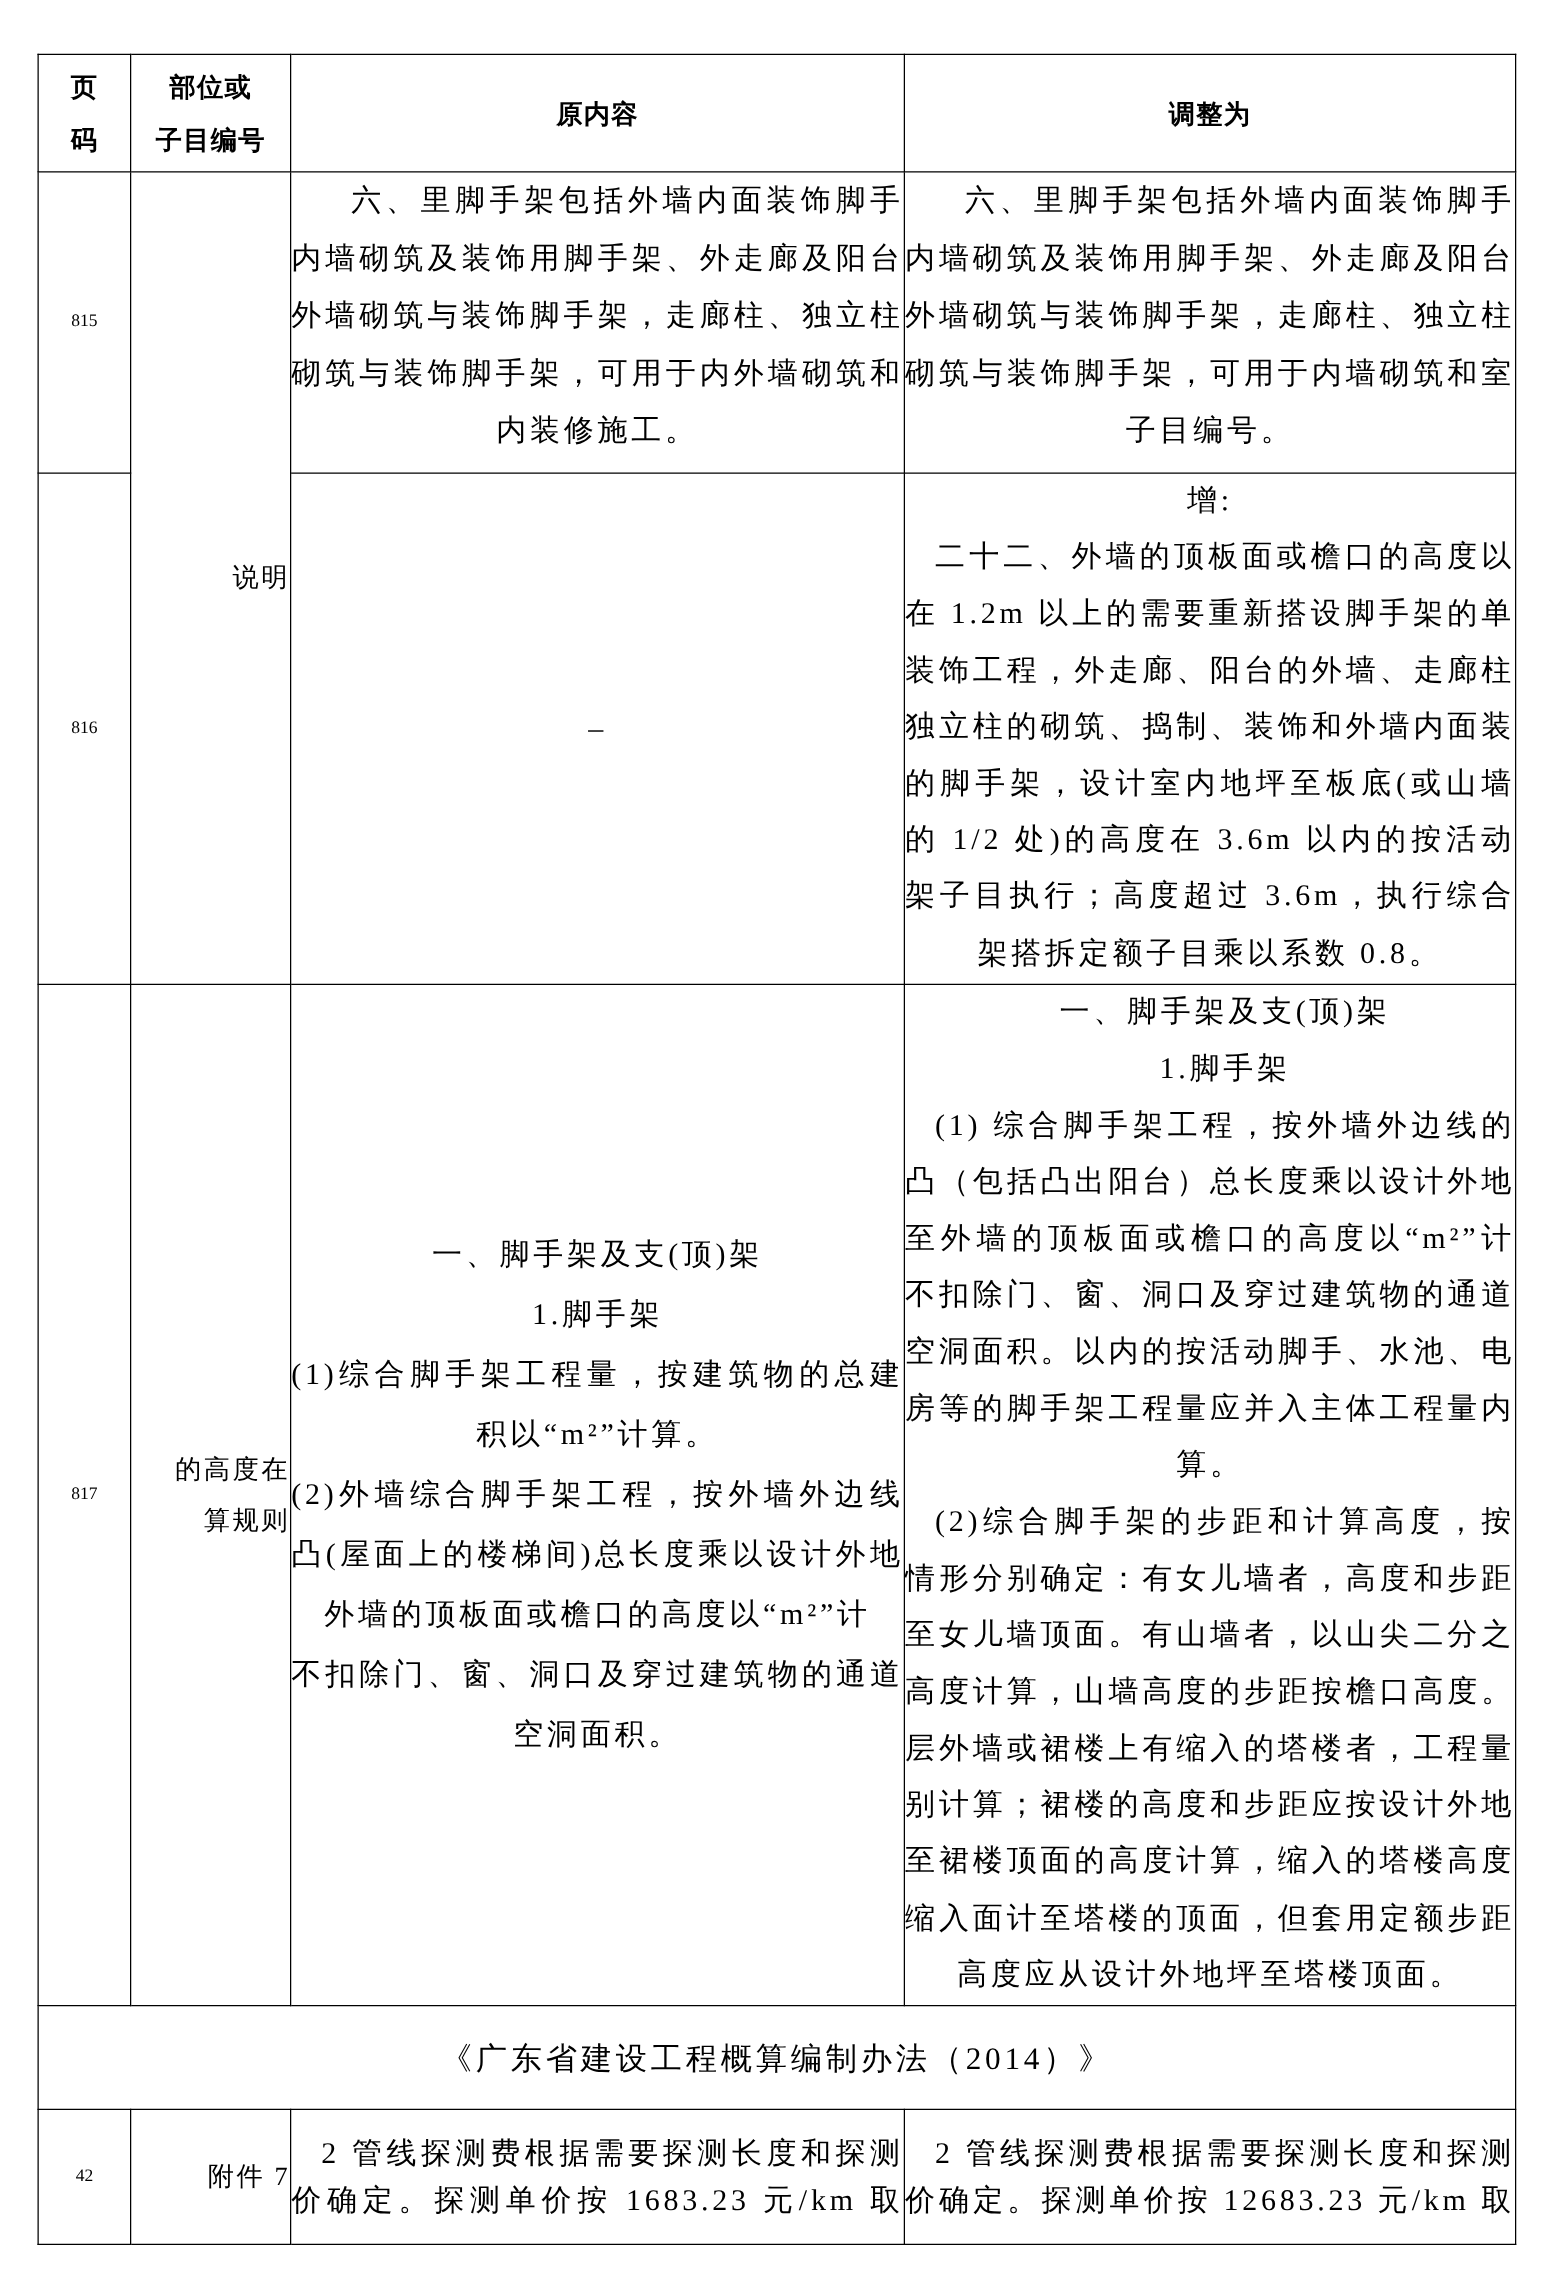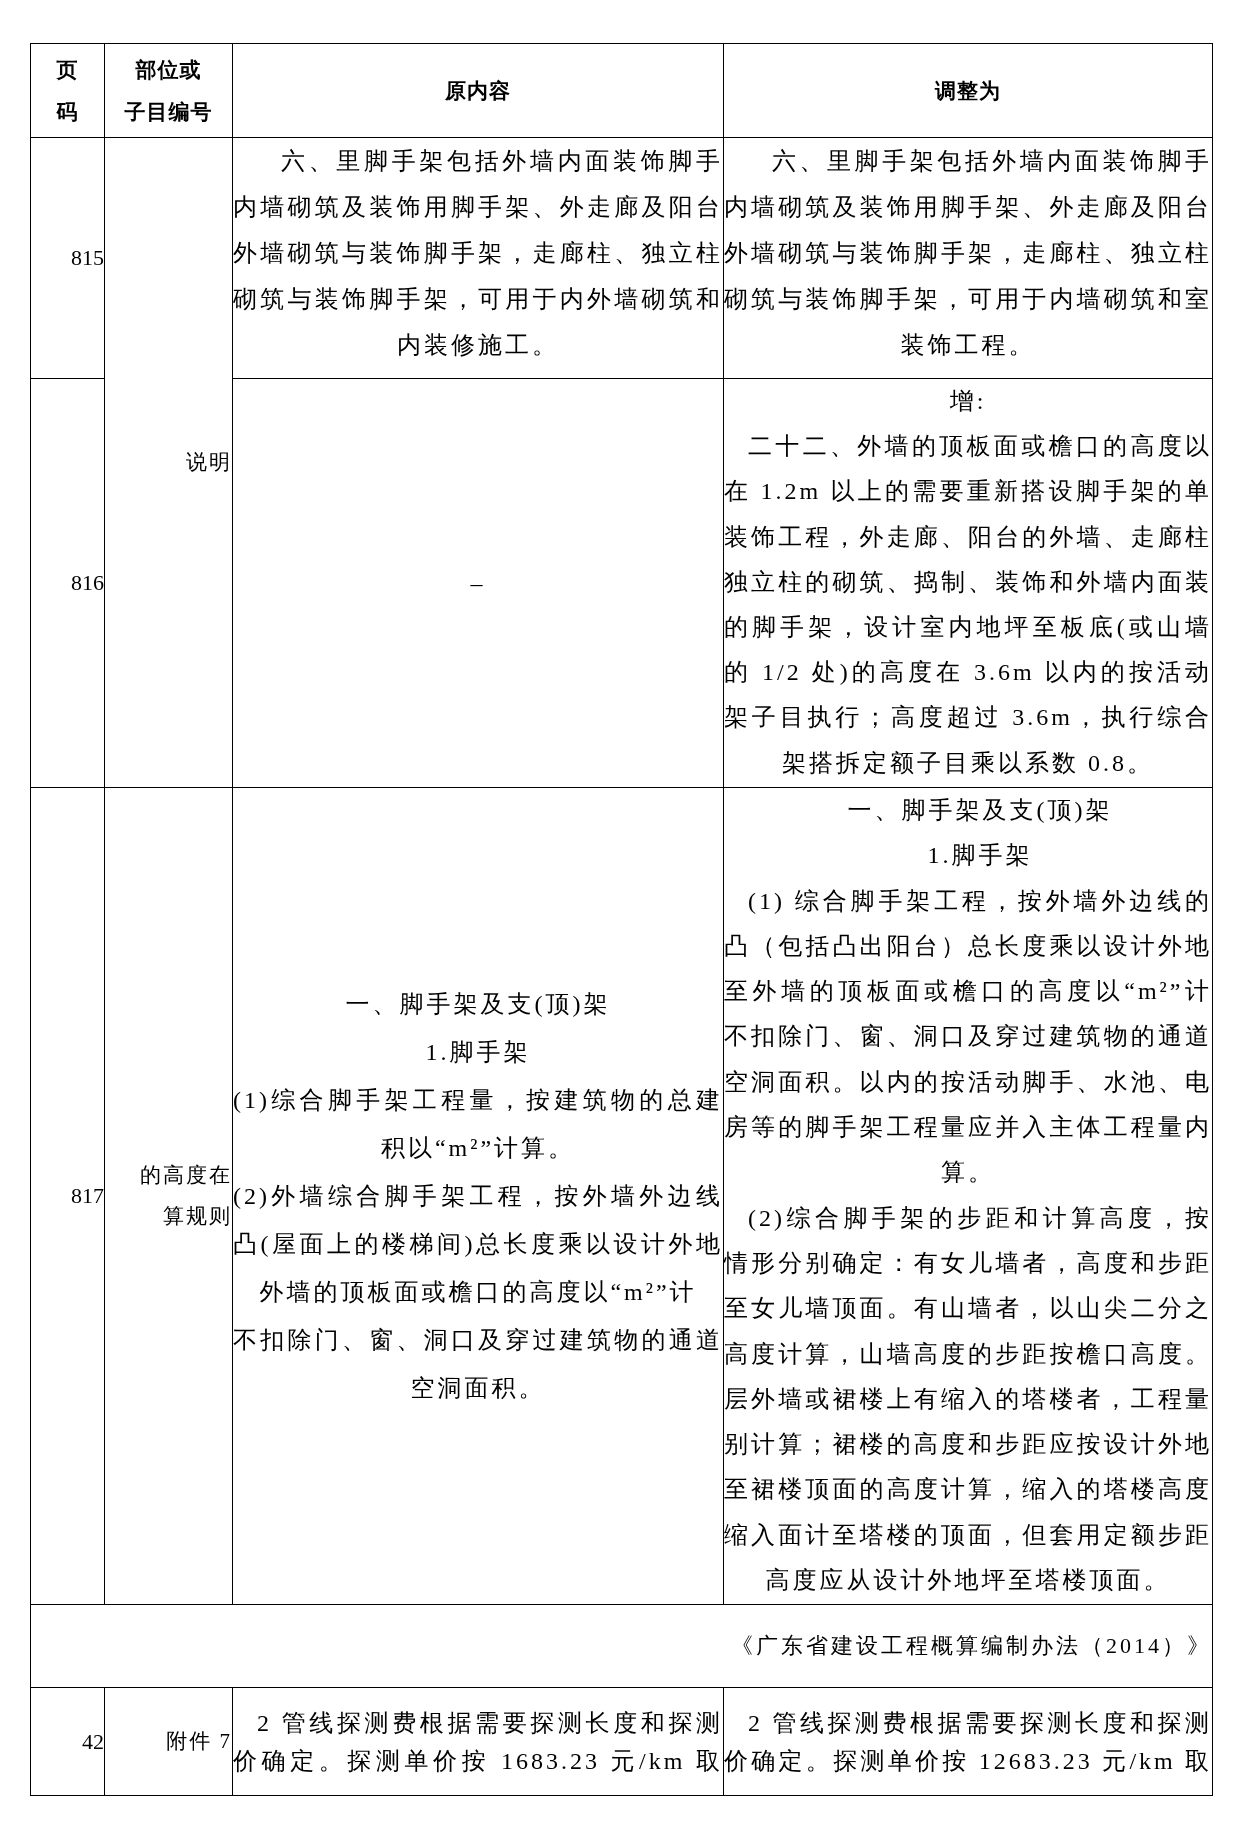--- a/index.html
+++ b/index.html
@@ -13,7 +13,7 @@
   }
   table.doc td { border:1.5px solid #000; padding:0; vertical-align:middle; }
   .hdr { font-weight:bold; font-size:21px; line-height:42px; text-align:center; letter-spacing:1px; }
-  .num { font-size:22px; text-align:right; }
+  .num { font-size:14px; text-align:center; }
   .sec { font-size:21px; text-align:right; line-height:41px; letter-spacing:2px; }
   .txt { font-size:24px; letter-spacing:3px; padding:0 20px 0 16px; }
   .top { vertical-align:top !important; }

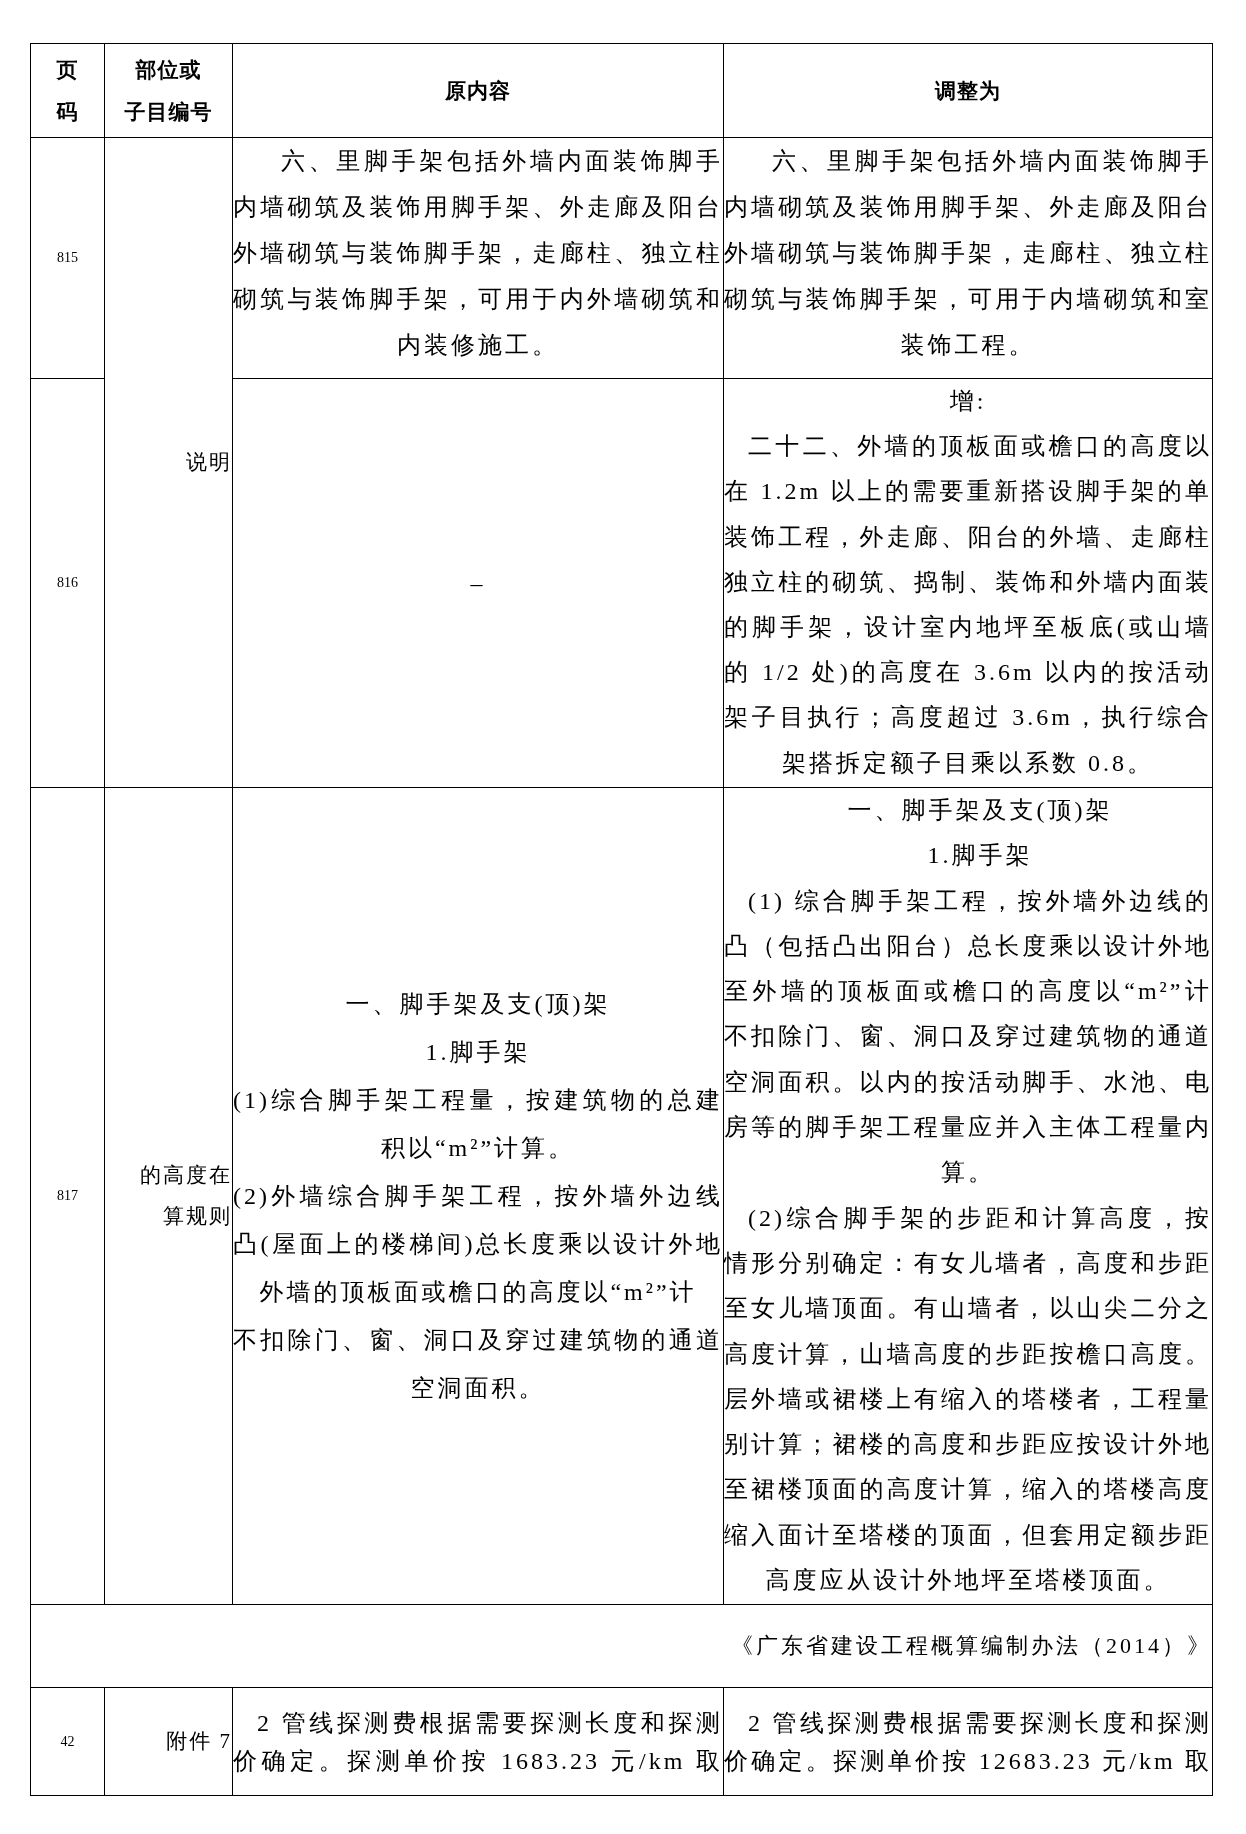--- a/index.html
+++ b/index.html
@@ -71,7 +71,7 @@
       <span class="ln j">内墙砌筑及装饰用脚手架、外走廊及阳台的</span>
       <span class="ln j">外墙砌筑与装饰脚手架，走廊柱、独立柱的</span>
       <span class="ln j">砌筑与装饰脚手架，可用于内墙砌筑和室内</span>
-      <span class="ln l">装饰工程。</span>
+      <span class="ln l">子目编号。</span>
     </td>
   </tr>
 

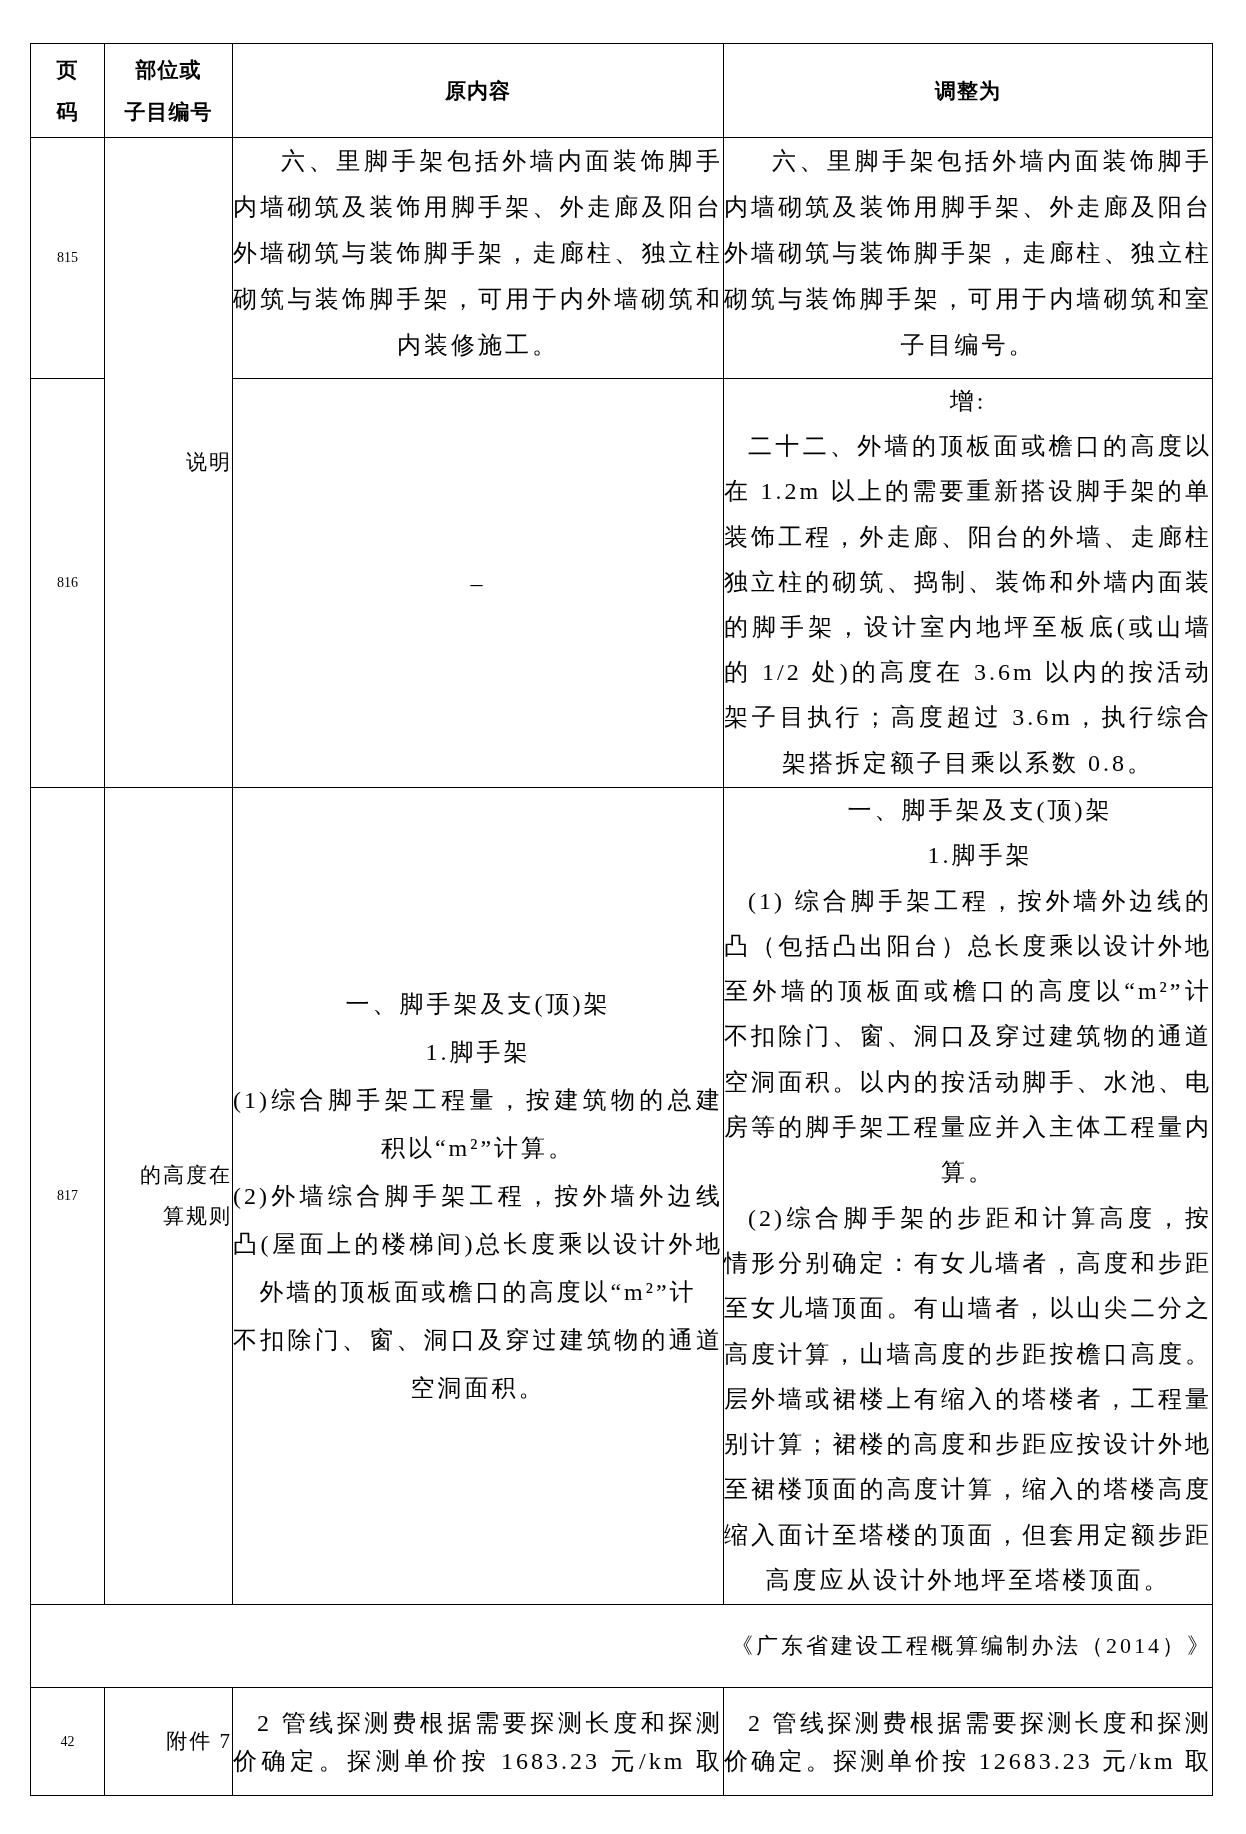--- a/index.html
+++ b/index.html
@@ -29,7 +29,7 @@
   .lh38 .ln { height:38px; line-height:38px; }
   .pt5 { padding-top:5px; }
   .pt2 { padding-top:2px; }
-  .title { font-size:22px; letter-spacing:3px; text-align:right;margin-top:32px; }
+  .title { font-size:25px; letter-spacing:3px; text-align:center;margin-top:32px; }
 </style>
 </head>
 <body>

